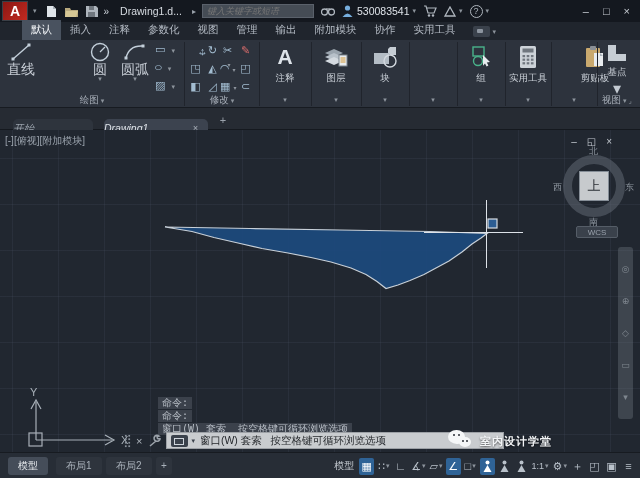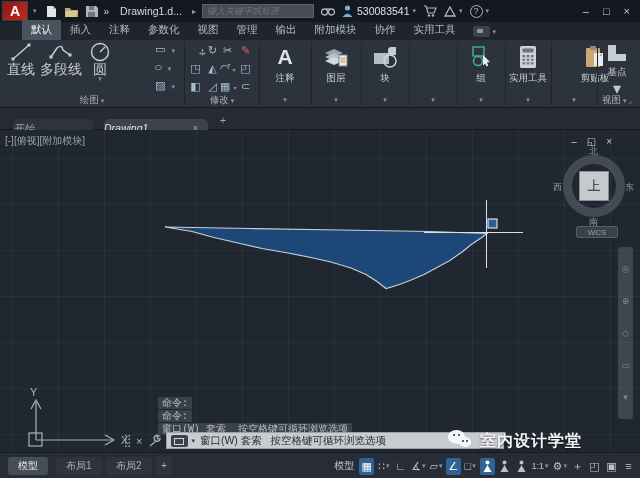--- a/index.html
+++ b/index.html
@@ -204,16 +204,6 @@
       </div>
     <div class="t-lb">直线</div>
   </div>
-  <div class="tool" style="left:40px; width:42px;">
-    <div class="t-ic">
-        <svg width="24" height="20" viewBox="0 0 24 20">
-          <path d="M2,15 L8,6 Q13,2 14,8 L21,13" fill="none" stroke="#c3cfda" stroke-width="1.4"></path>
-          <rect x="0.5" y="13.5" width="3" height="3" fill="#c3cfda"></rect>
-          <rect x="19.5" y="11.5" width="3" height="3" fill="#c3cfda"></rect>
-        </svg>
-      </div>
-    <div class="t-lb">多段线</div>
-  </div>
   <div class="tool" style="left:86px; width:28px;">
     <div class="t-ic">
         <svg width="22" height="22" viewBox="0 0 22 22">

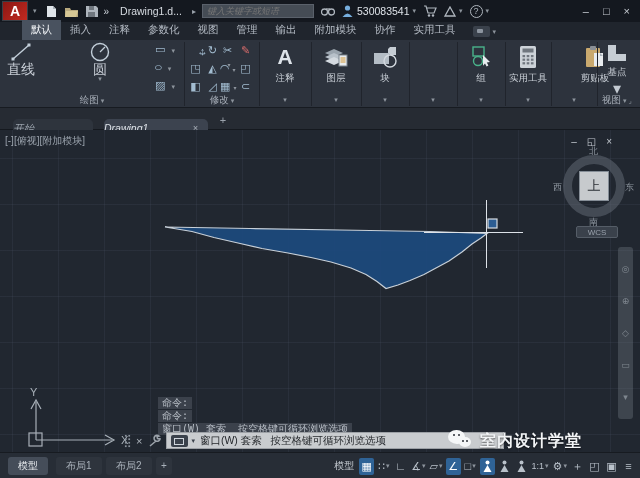--- a/index.html
+++ b/index.html
@@ -214,6 +214,17 @@
     <div class="t-lb">圆</div>
     <div class="t-ca">▾</div>
   </div>
+  <div class="tool" style="left:118px; width:34px;">
+    <div class="t-ic">
+        <svg width="24" height="20" viewBox="0 0 24 20">
+          <path d="M3,16 Q6,3 20,4" fill="none" stroke="#c3cfda" stroke-width="1.4"></path>
+          <rect x="1.5" y="14.5" width="3" height="3" fill="#c3cfda"></rect>
+          <rect x="18.5" y="2.5" width="3" height="3" fill="#c3cfda"></rect>
+        </svg>
+      </div>
+    <div class="t-lb">圆弧</div>
+    <div class="t-ca">▾</div>
+  </div>
   <span class="mini" style="left:155px; top:3px;">▭ <span class="caret">▾</span></span>
   <span class="mini" style="left:155px; top:21px;"><span style="display:inline-block;transform:scaleX(1.35);">○</span> <span class="caret">▾</span></span>
   <span class="mini" style="left:155px; top:39px;">▨ <span class="caret">▾</span></span>

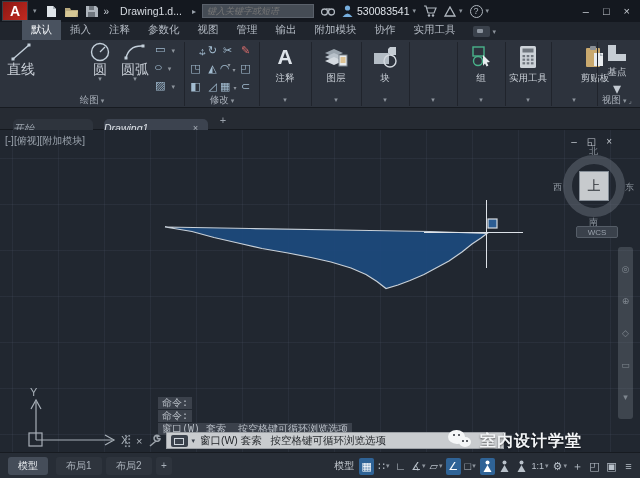--- a/index.html
+++ b/index.html
@@ -95,7 +95,7 @@
   #wechat-icon .b1 { position:absolute; left:0; top:0; width:17px; height:14px; background:#f5f7f8; border-radius:50% 50% 46% 54%; }
   #wechat-icon .b2 { position:absolute; left:11px; top:7px; width:12px; height:10px; background:#f5f7f8; border-radius:50%; }
   #wechat-icon .e { position:absolute; width:2px; height:2px; background:#2a2f37; border-radius:50%; }
-  #watermark-text { font-size:16px; font-weight:bold; color:#f2f4f6; letter-spacing:1px; text-shadow:0 1px 2px rgba(0,0,0,0.6); }
+  #watermark-text { font-size:11px; font-weight:bold; color:#f2f4f6; letter-spacing:1px; text-shadow:0 1px 2px rgba(0,0,0,0.6); }
 
   
   #statusbar { position:absolute; left:0; top:452px; width:640px; height:26px; background:#272d36; border-top:1px solid #171b21; }

